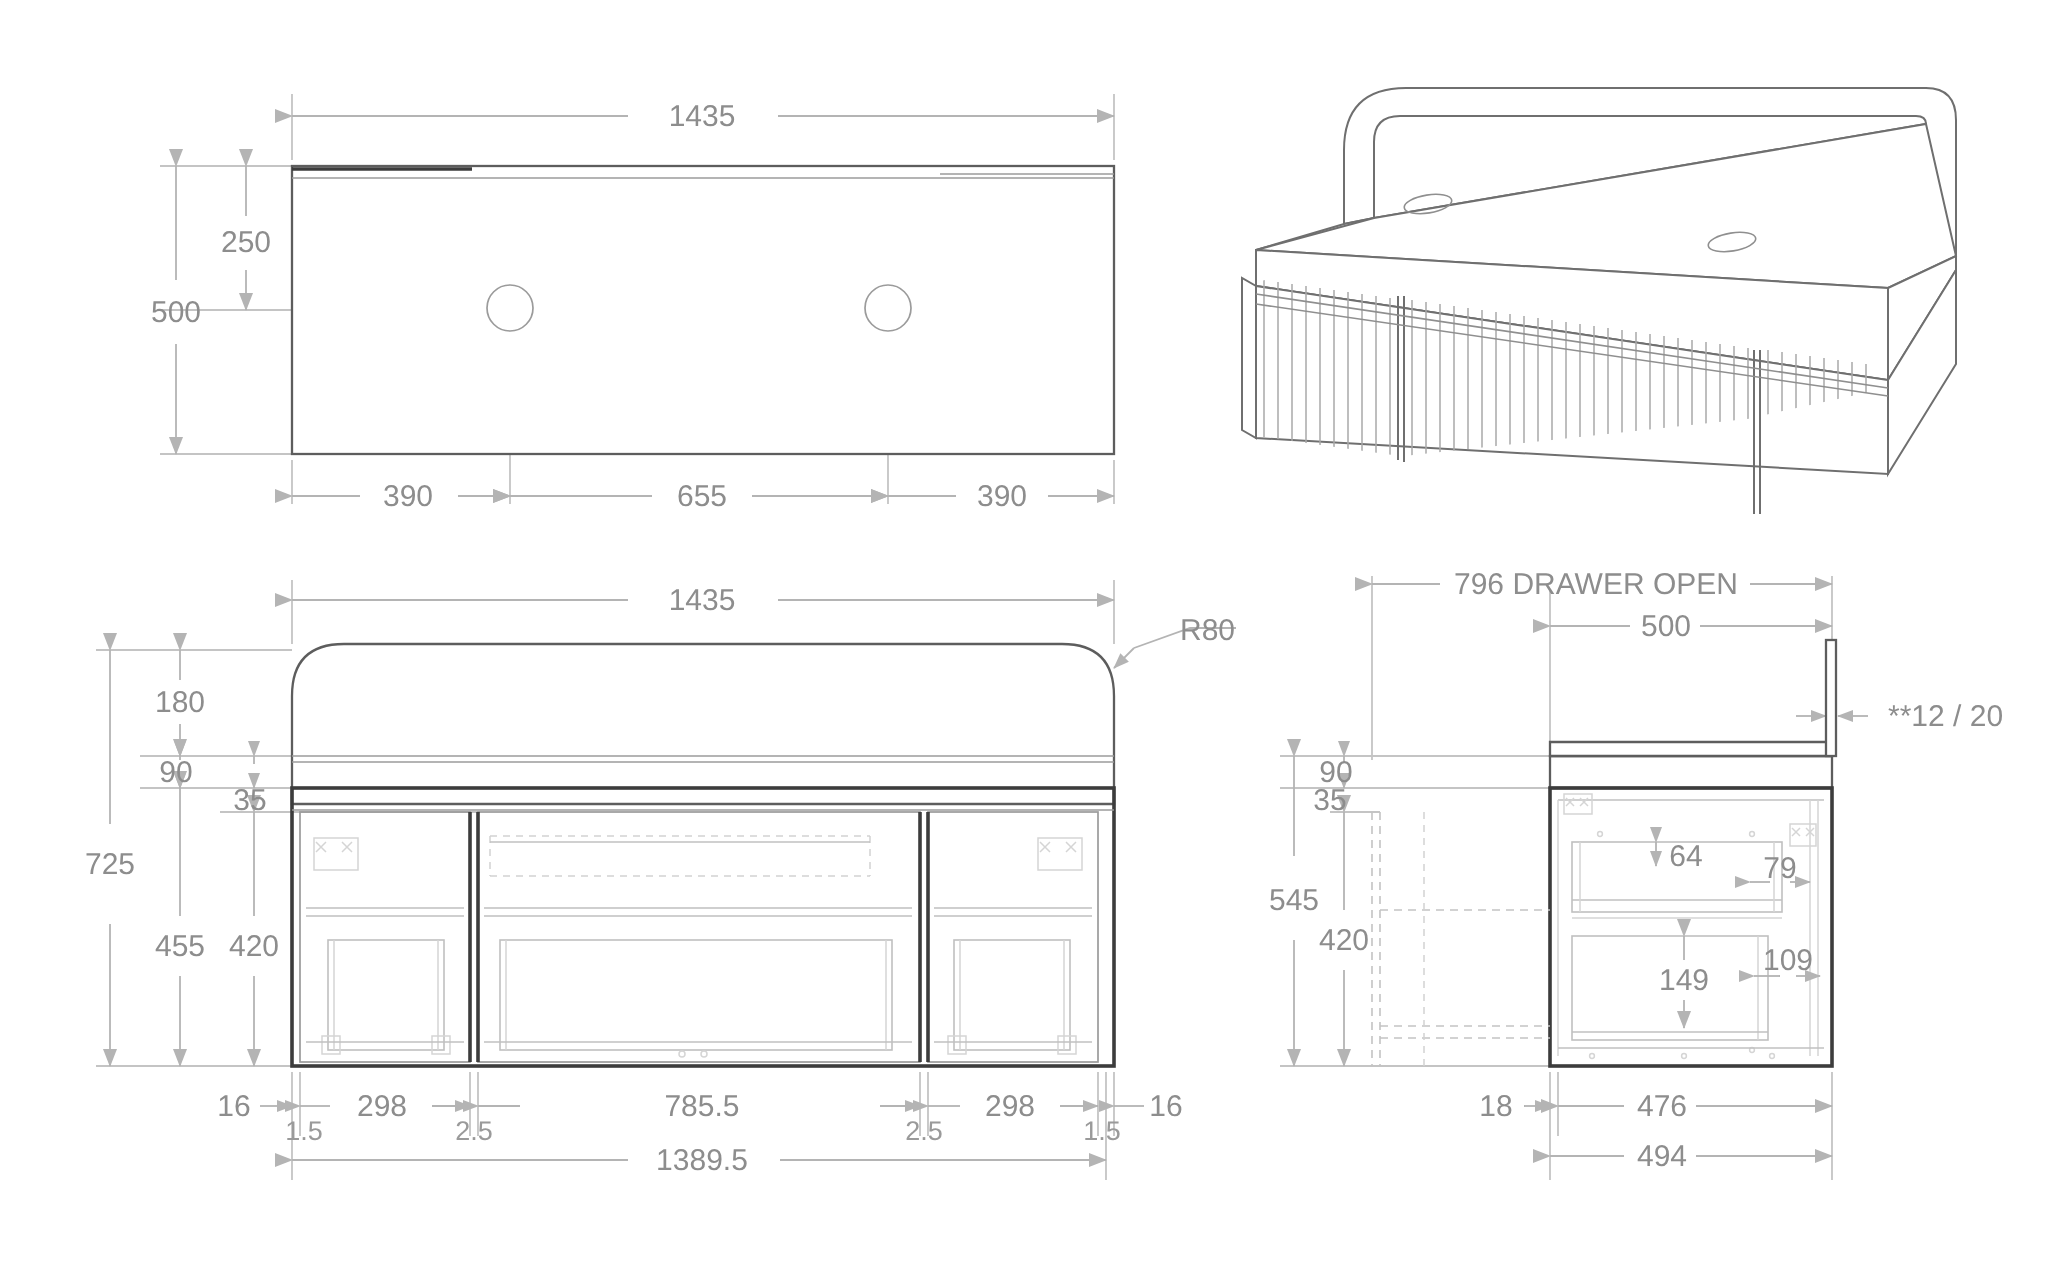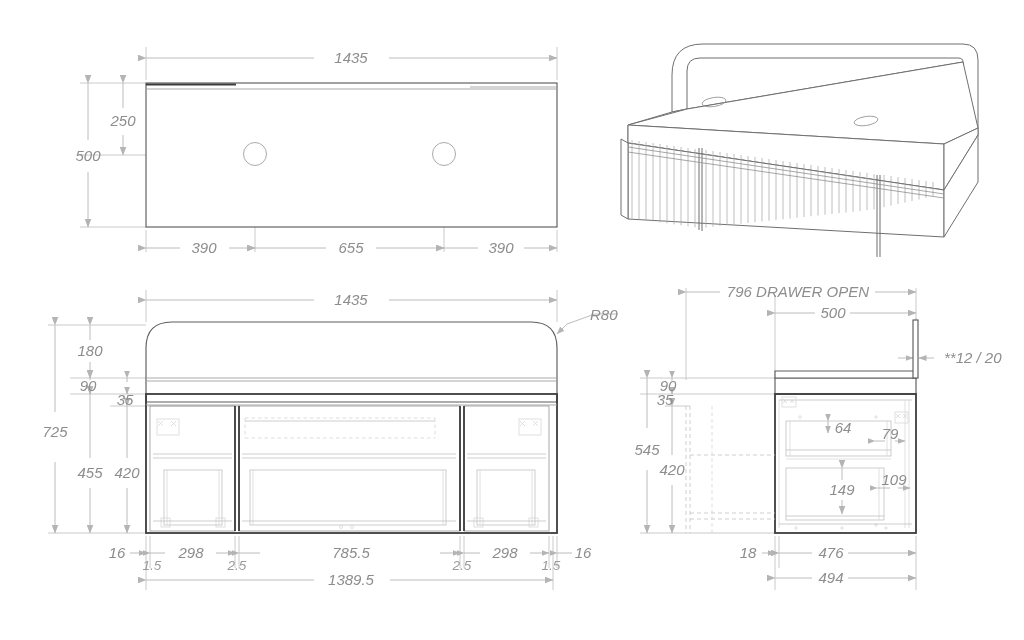--- a/index.html
+++ b/index.html
@@ -9,7 +9,7 @@
     font-family:"Liberation Sans", sans-serif;
     color:#8a8a8a;
   }
-  #sheet{position:relative;width:1024px;height:640px;background:#fff;font-style:italic;}
+  #sheet{position:relative;width:1024px;height:640px;background:#fff;}
   svg.drw{position:absolute;left:0;top:0;width:1024px;height:640px;}
   text{font-family:"Liberation Sans", sans-serif;fill:#8d8d8d;}
   .dimtxt{font-size:15px;fill:#8d8d8d;}

